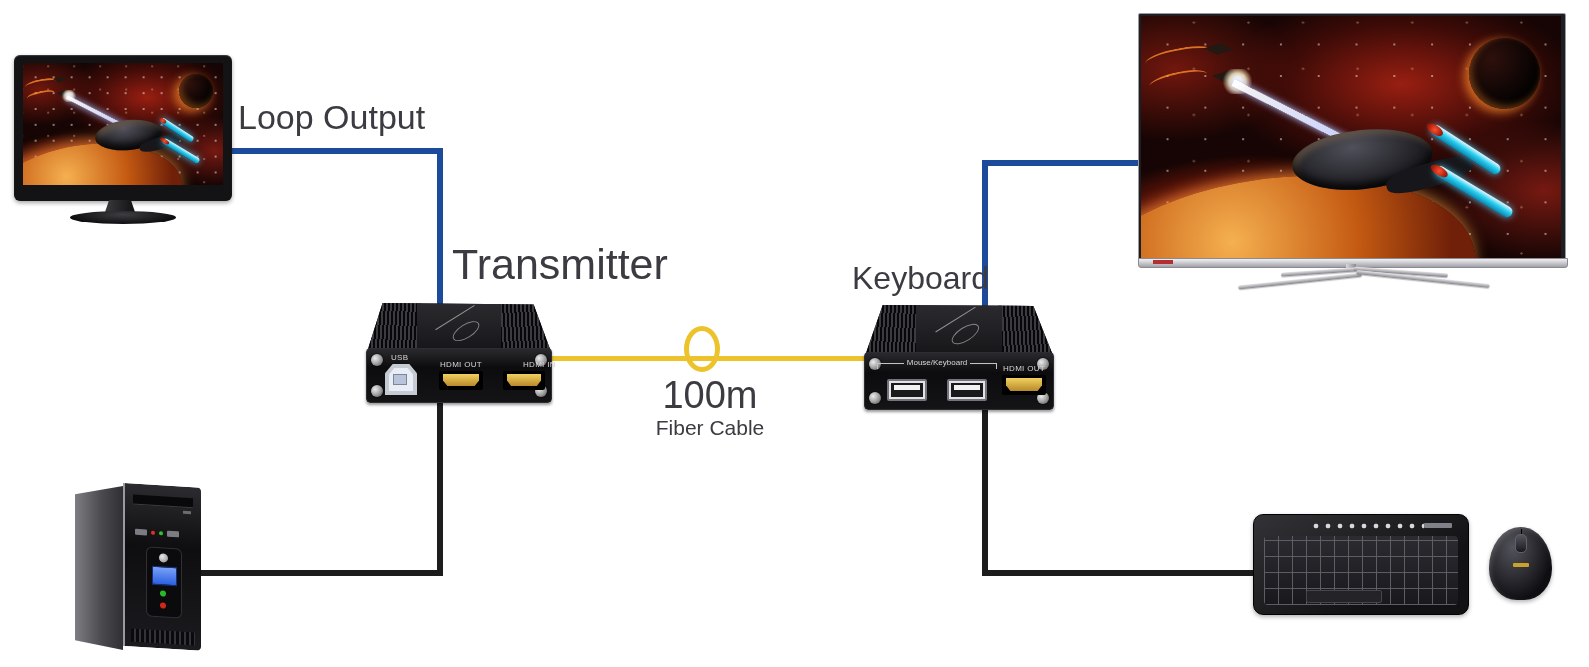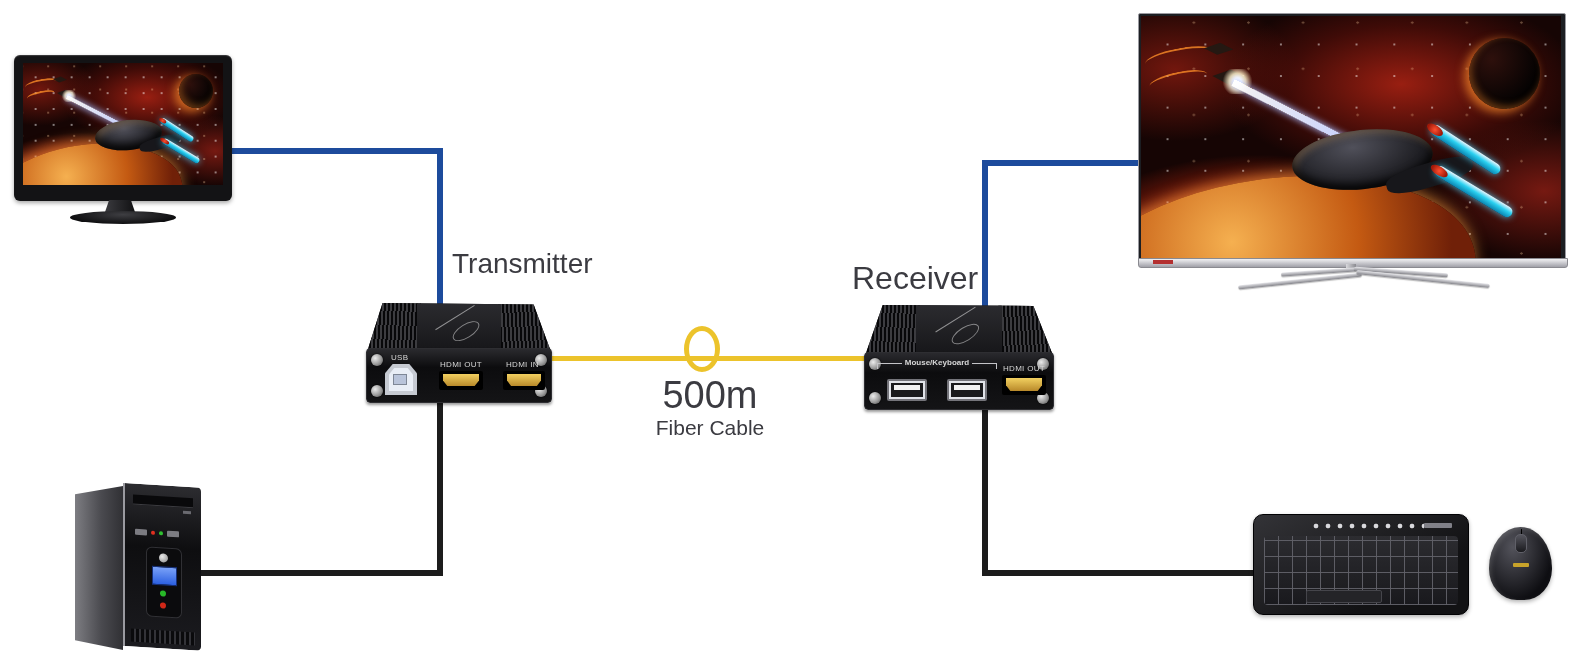--- a/index.html
+++ b/index.html
@@ -191,6 +191,7 @@
   <div class="line black" style="left:982px;top:400px;width:6px;height:176px;"></div>
   <div class="line black" style="left:982px;top:570px;width:278px;height:6px;"></div>
 
+  <div class="lbl" style="left:238px;top:98px;font-size:34px;">Loop Output</div>
   <div class="lbl" style="left:452px;top:248px;font-size:28px;">Transmitter</div>
   <div class="lbl" style="left:852px;top:260px;font-size:32px;">Receiver</div>
   <div class="lbl" style="left:610px;top:374px;width:200px;text-align:center;font-size:38px;">500m</div>

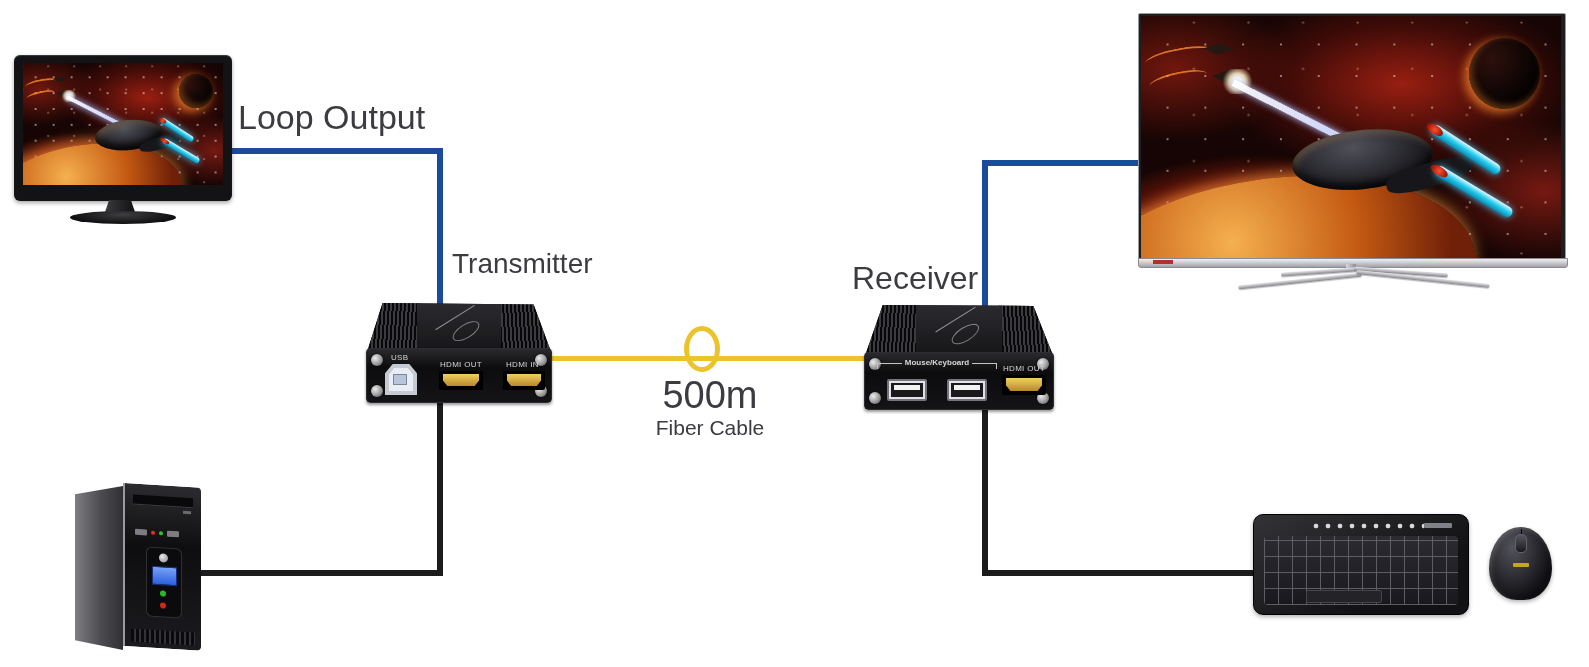--- a/index.html
+++ b/index.html
@@ -192,7 +192,7 @@
   <div class="line black" style="left:982px;top:570px;width:278px;height:6px;"></div>
 
   <div class="lbl" style="left:238px;top:98px;font-size:34px;">Loop Output</div>
-  <div class="lbl" style="left:452px;top:248px;font-size:28px;">Transmitter</div>
+  <div class="lbl" style="left:452px;top:240px;font-size:43px;">Transmitter</div>
   <div class="lbl" style="left:852px;top:260px;font-size:32px;">Receiver</div>
   <div class="lbl" style="left:610px;top:374px;width:200px;text-align:center;font-size:38px;">500m</div>
   <div class="lbl" style="left:610px;top:416px;width:200px;text-align:center;font-size:21px;">Fiber Cable</div>

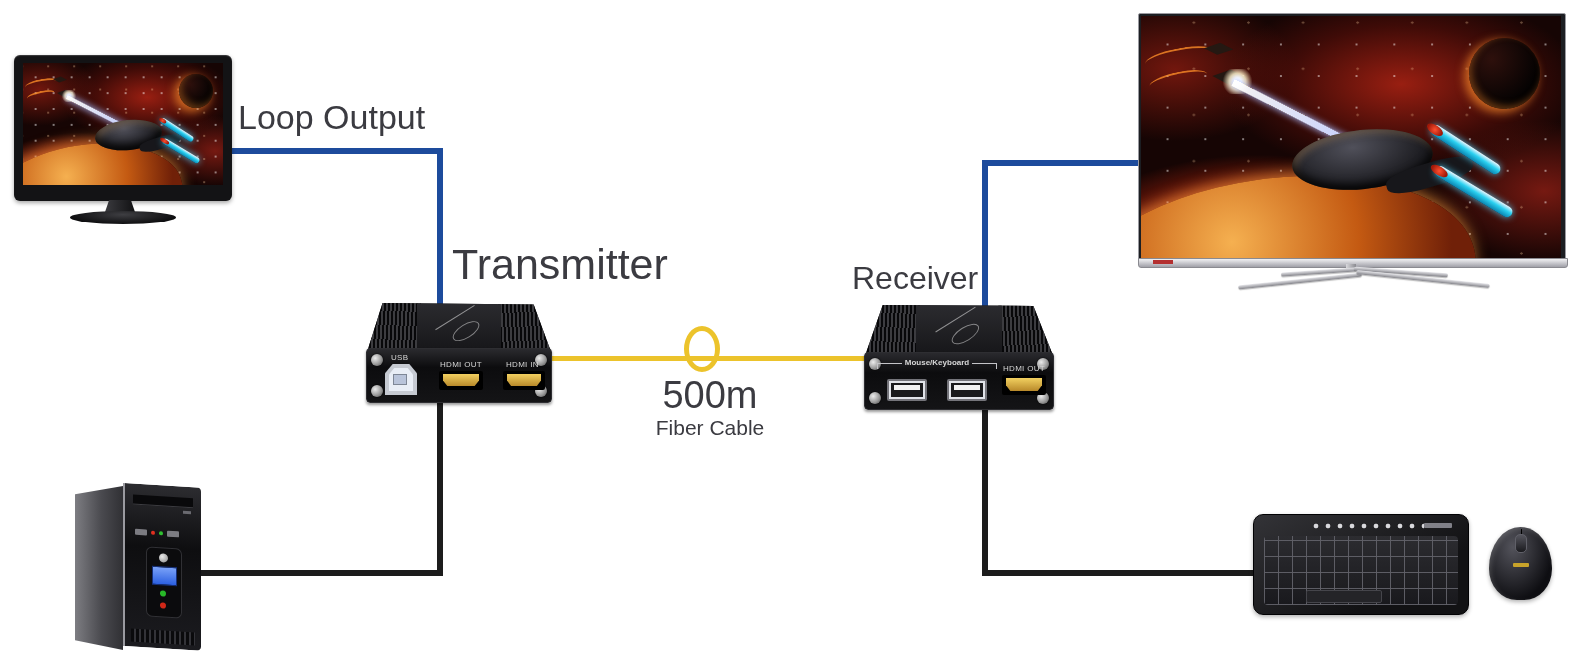--- a/index.html
+++ b/index.html
@@ -193,7 +193,7 @@
 
   <div class="lbl" style="left:238px;top:98px;font-size:34px;">Loop Output</div>
   <div class="lbl" style="left:452px;top:240px;font-size:43px;">Transmitter</div>
-  <div class="lbl" style="left:852px;top:260px;font-size:32px;">Receiver</div>
+  <div class="lbl" style="left:852px;top:260px;font-size:32px;">Keyboard</div>
   <div class="lbl" style="left:610px;top:374px;width:200px;text-align:center;font-size:38px;">500m</div>
   <div class="lbl" style="left:610px;top:416px;width:200px;text-align:center;font-size:21px;">Fiber Cable</div>
 

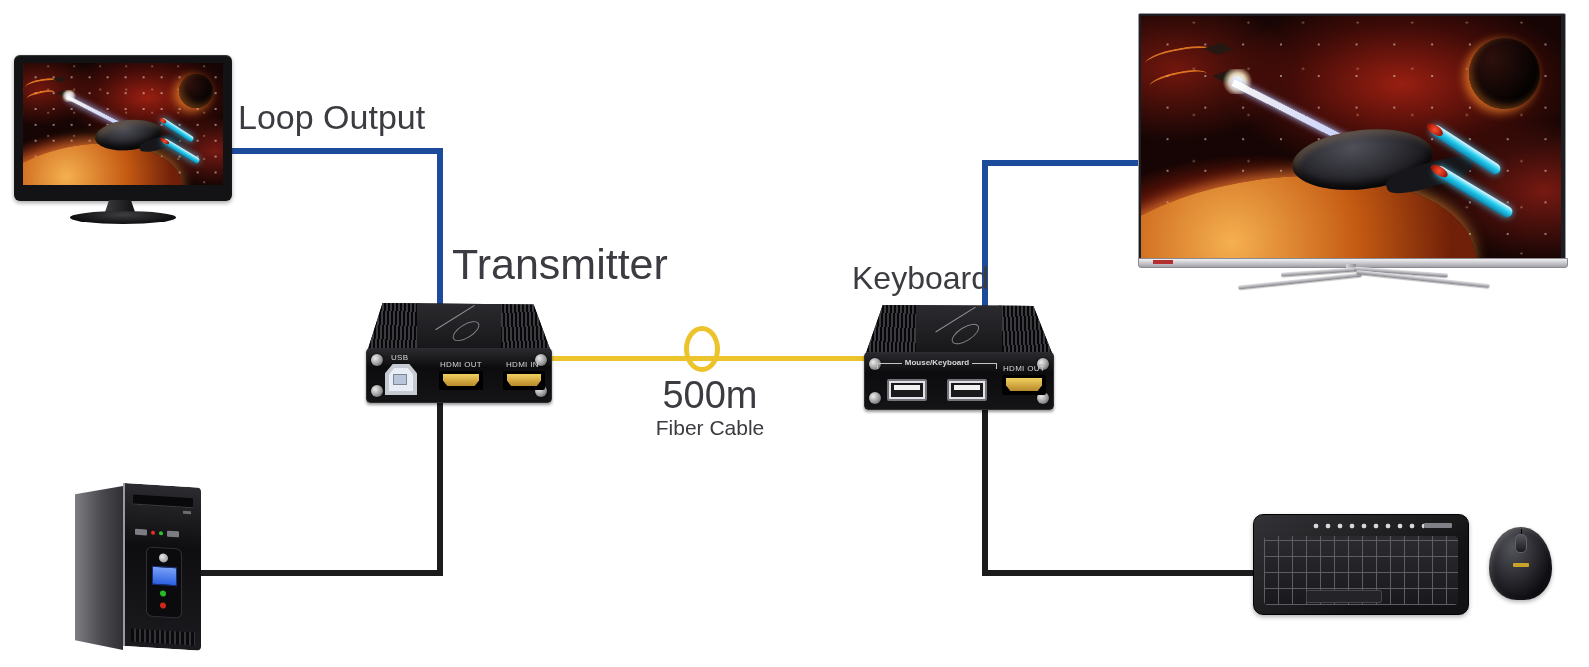--- a/index.html
+++ b/index.html
@@ -266,7 +266,7 @@
     <div class="hdmi" style="left:72px;top:22px;width:44px;height:19px;">
       <div class="hdmi-pin"></div>
     </div>
-    <div class="port-label" style="left:139px;top:11px;">HDMI IN</div>
+    <div class="port-label" style="left:156px;top:11px;">HDMI IN</div>
     <div class="hdmi" style="left:136px;top:22px;width:42px;height:19px;">
       <div class="hdmi-pin"></div>
     </div>

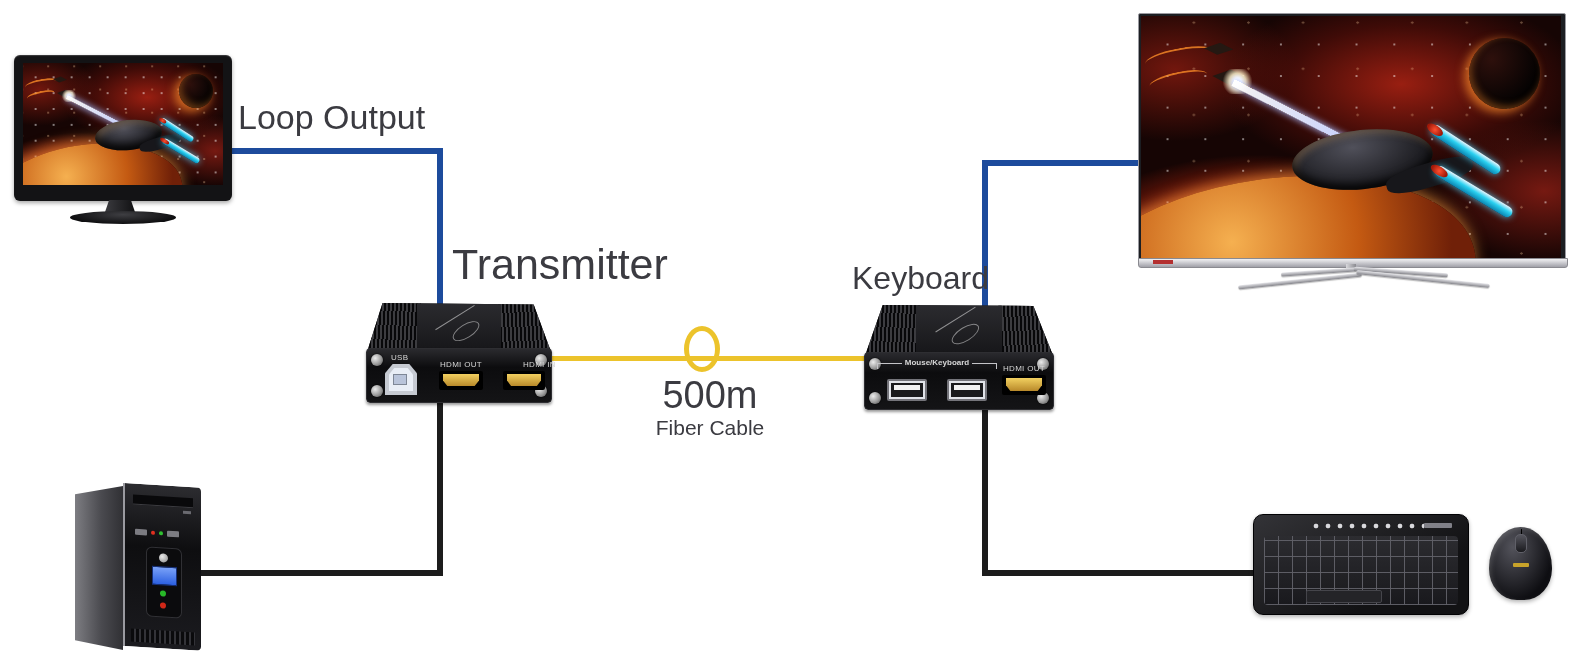--- a/index.html
+++ b/index.html
@@ -123,7 +123,7 @@
   .group-label .bline{flex:1;height:5px;border-top:1px solid #c4c4c8;margin-top:5px;}
   .group-label .bline.bl{border-left:1px solid #c4c4c8;}
   .group-label .bline.br{border-right:1px solid #c4c4c8;}
-  .group-label .btext{color:#d6d6d6;font-size:8px;padding:0 3px;white-space:nowrap;font-weight:bold;}
+  .group-label .btext{color:#d6d6d6;font-size:8px;padding:0 3px;white-space:nowrap;}
 
   
   .pc-side{position:absolute;left:75px;top:486px;width:48px;height:164px;

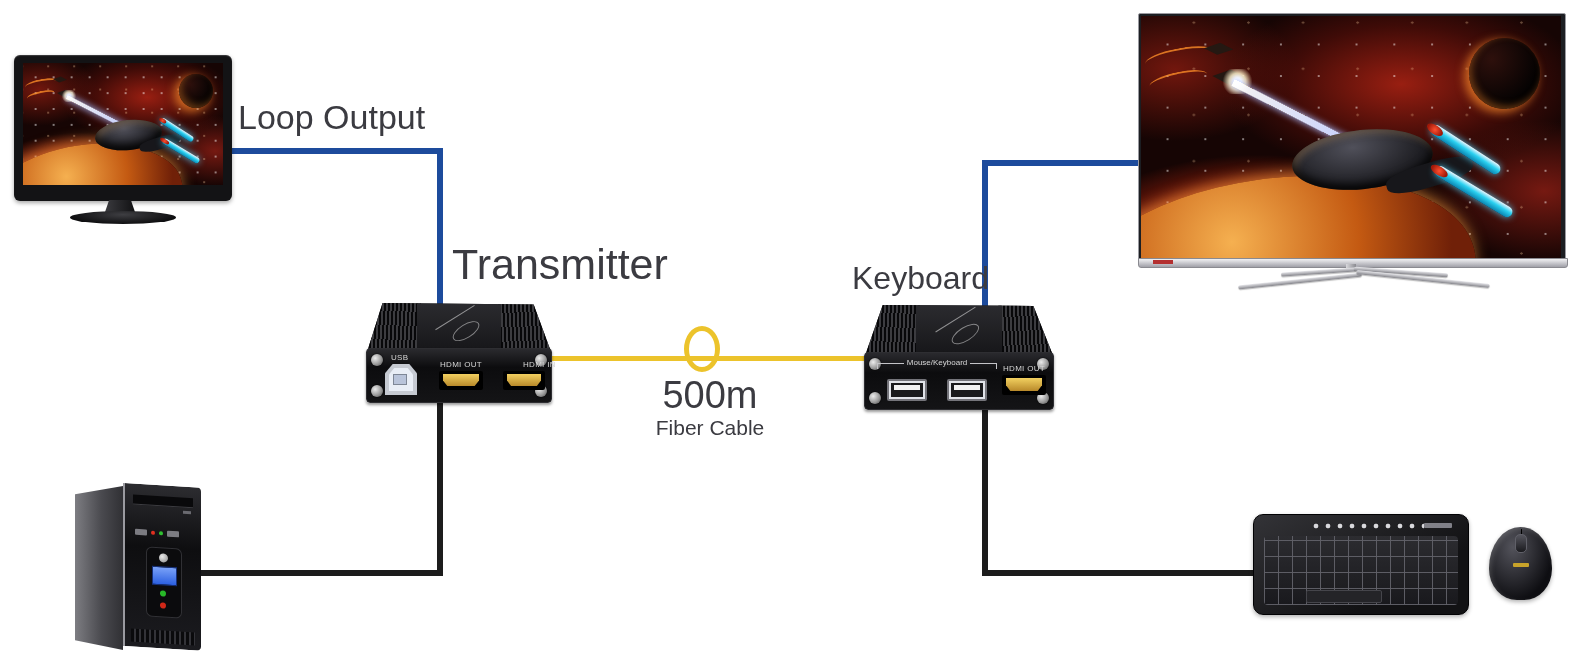--- a/index.html
+++ b/index.html
@@ -194,7 +194,7 @@
   <div class="lbl" style="left:238px;top:98px;font-size:34px;">Loop Output</div>
   <div class="lbl" style="left:452px;top:240px;font-size:43px;">Transmitter</div>
   <div class="lbl" style="left:852px;top:260px;font-size:32px;">Keyboard</div>
-  <div class="lbl" style="left:610px;top:374px;width:200px;text-align:center;font-size:38px;">500m</div>
+  <div class="lbl" style="left:610px;top:374px;width:200px;text-align:center;font-size:38px;">100m</div>
   <div class="lbl" style="left:610px;top:416px;width:200px;text-align:center;font-size:21px;">Fiber Cable</div>
 
   <div class="mon-frame"></div>

